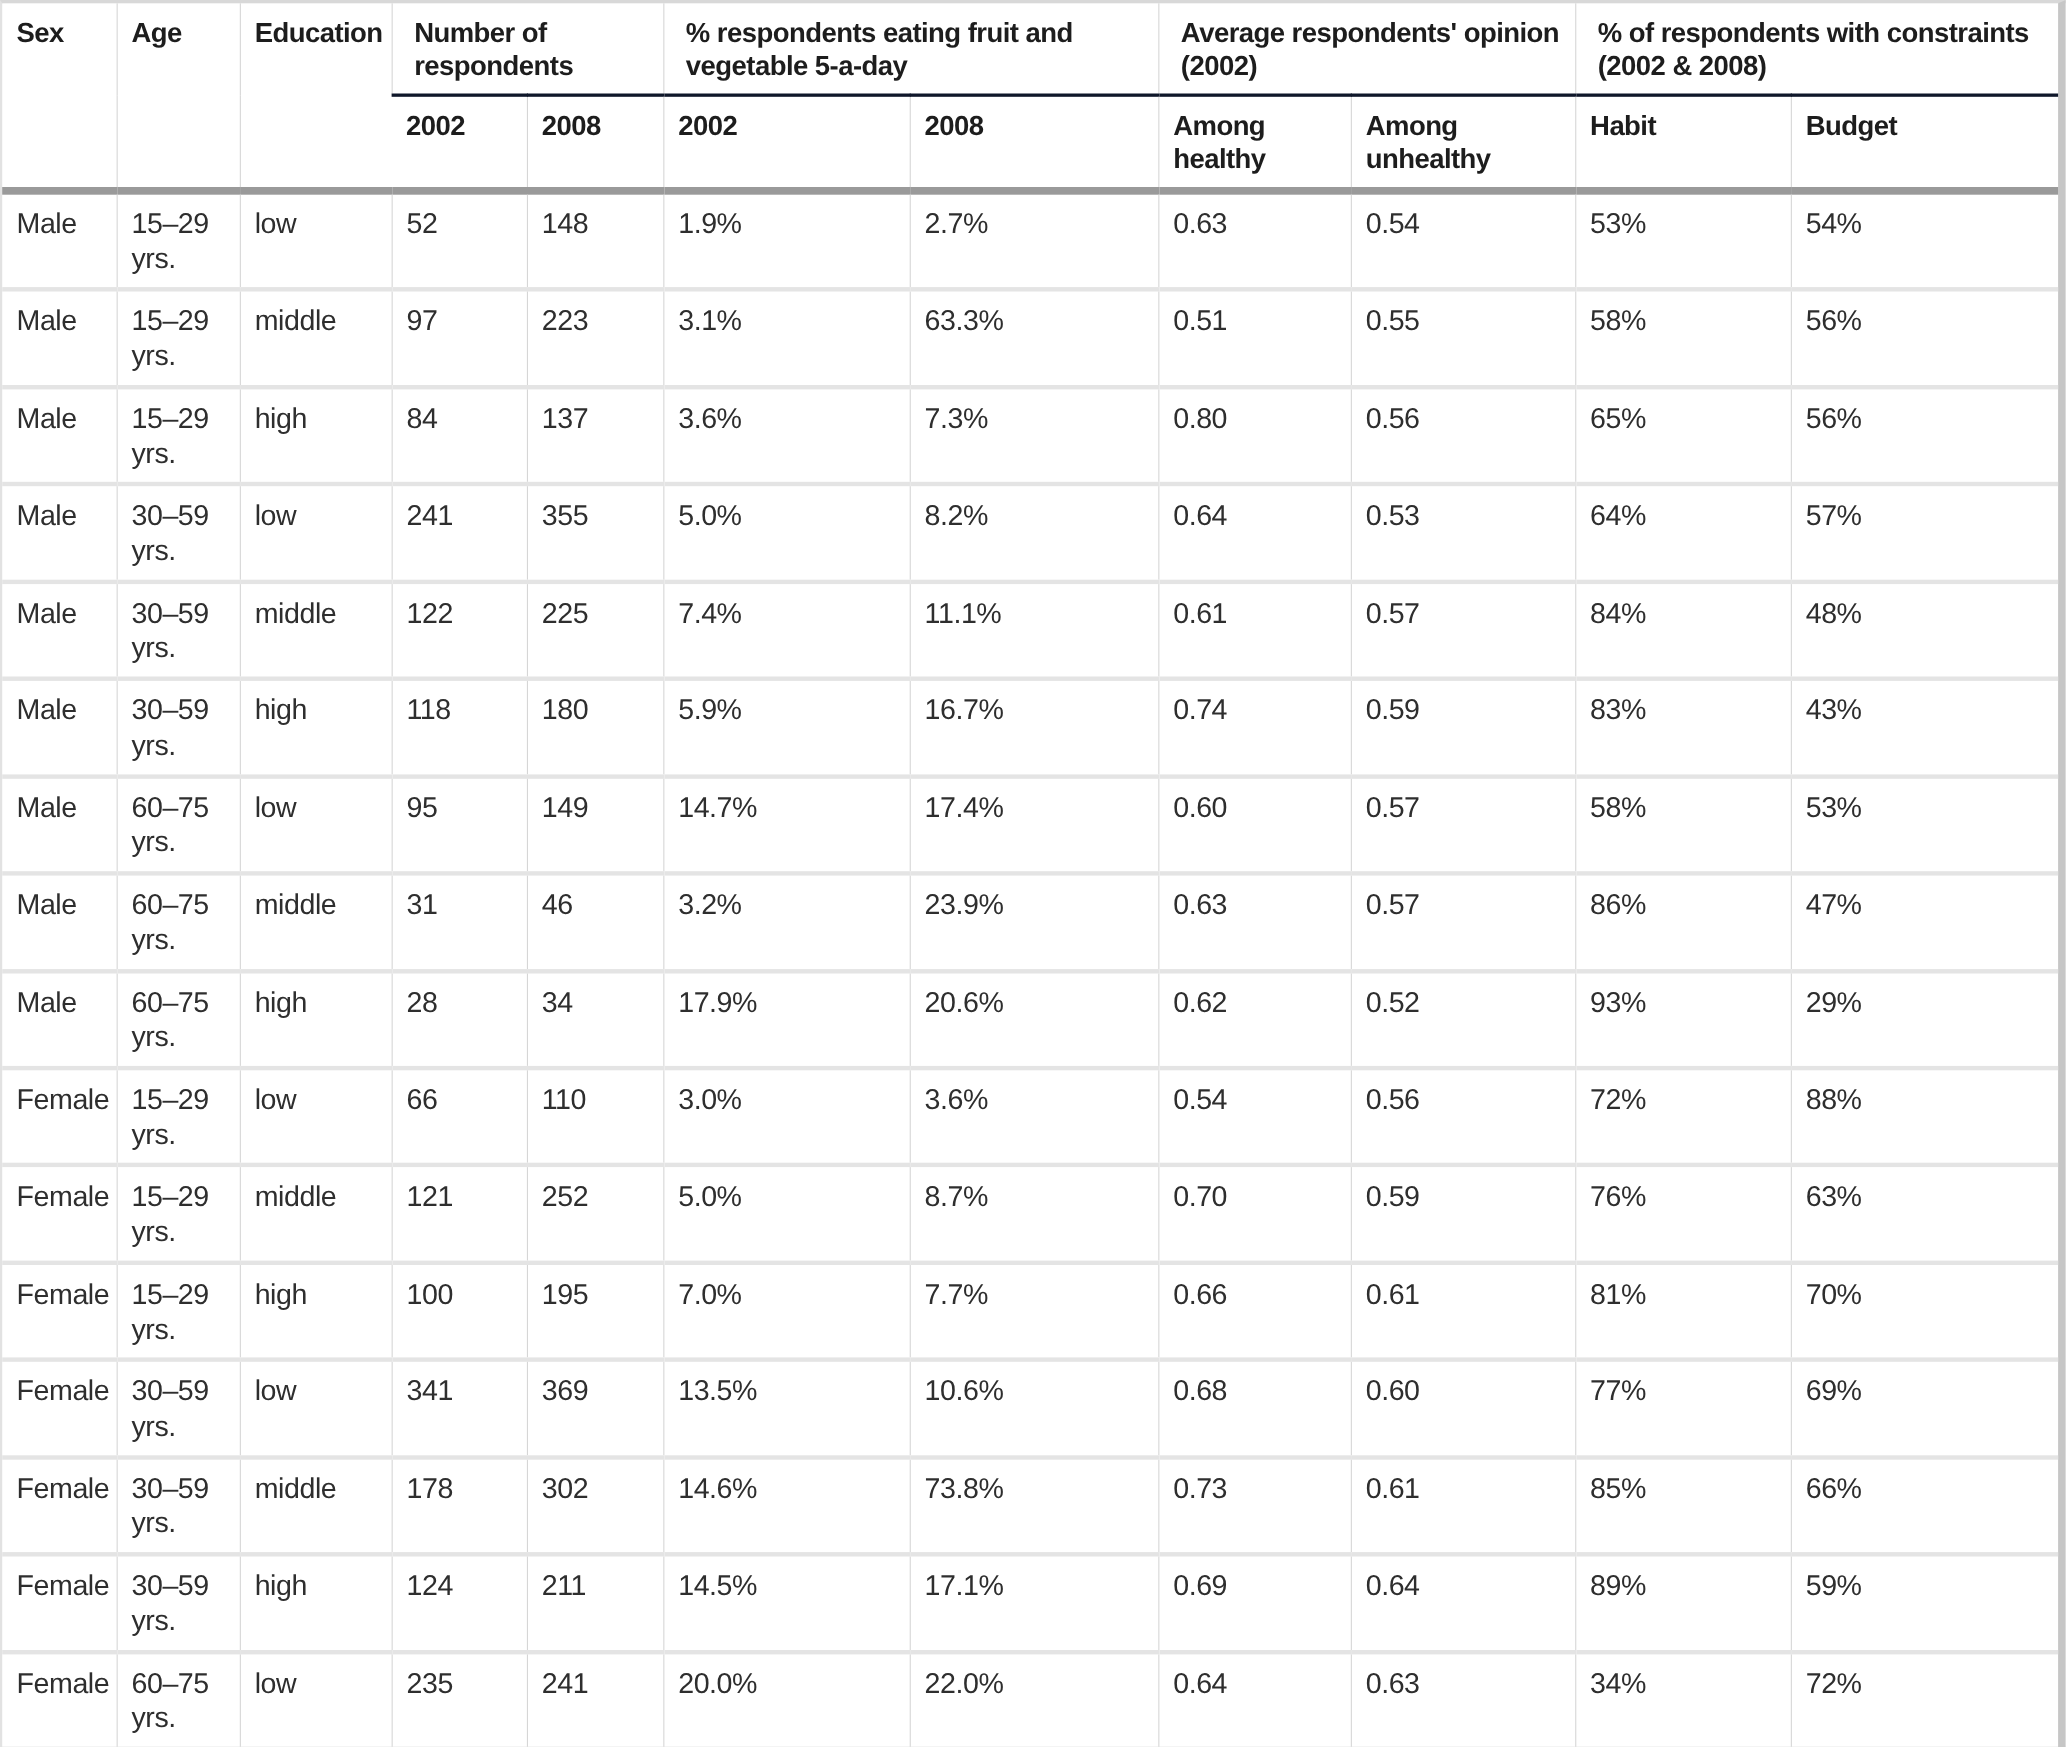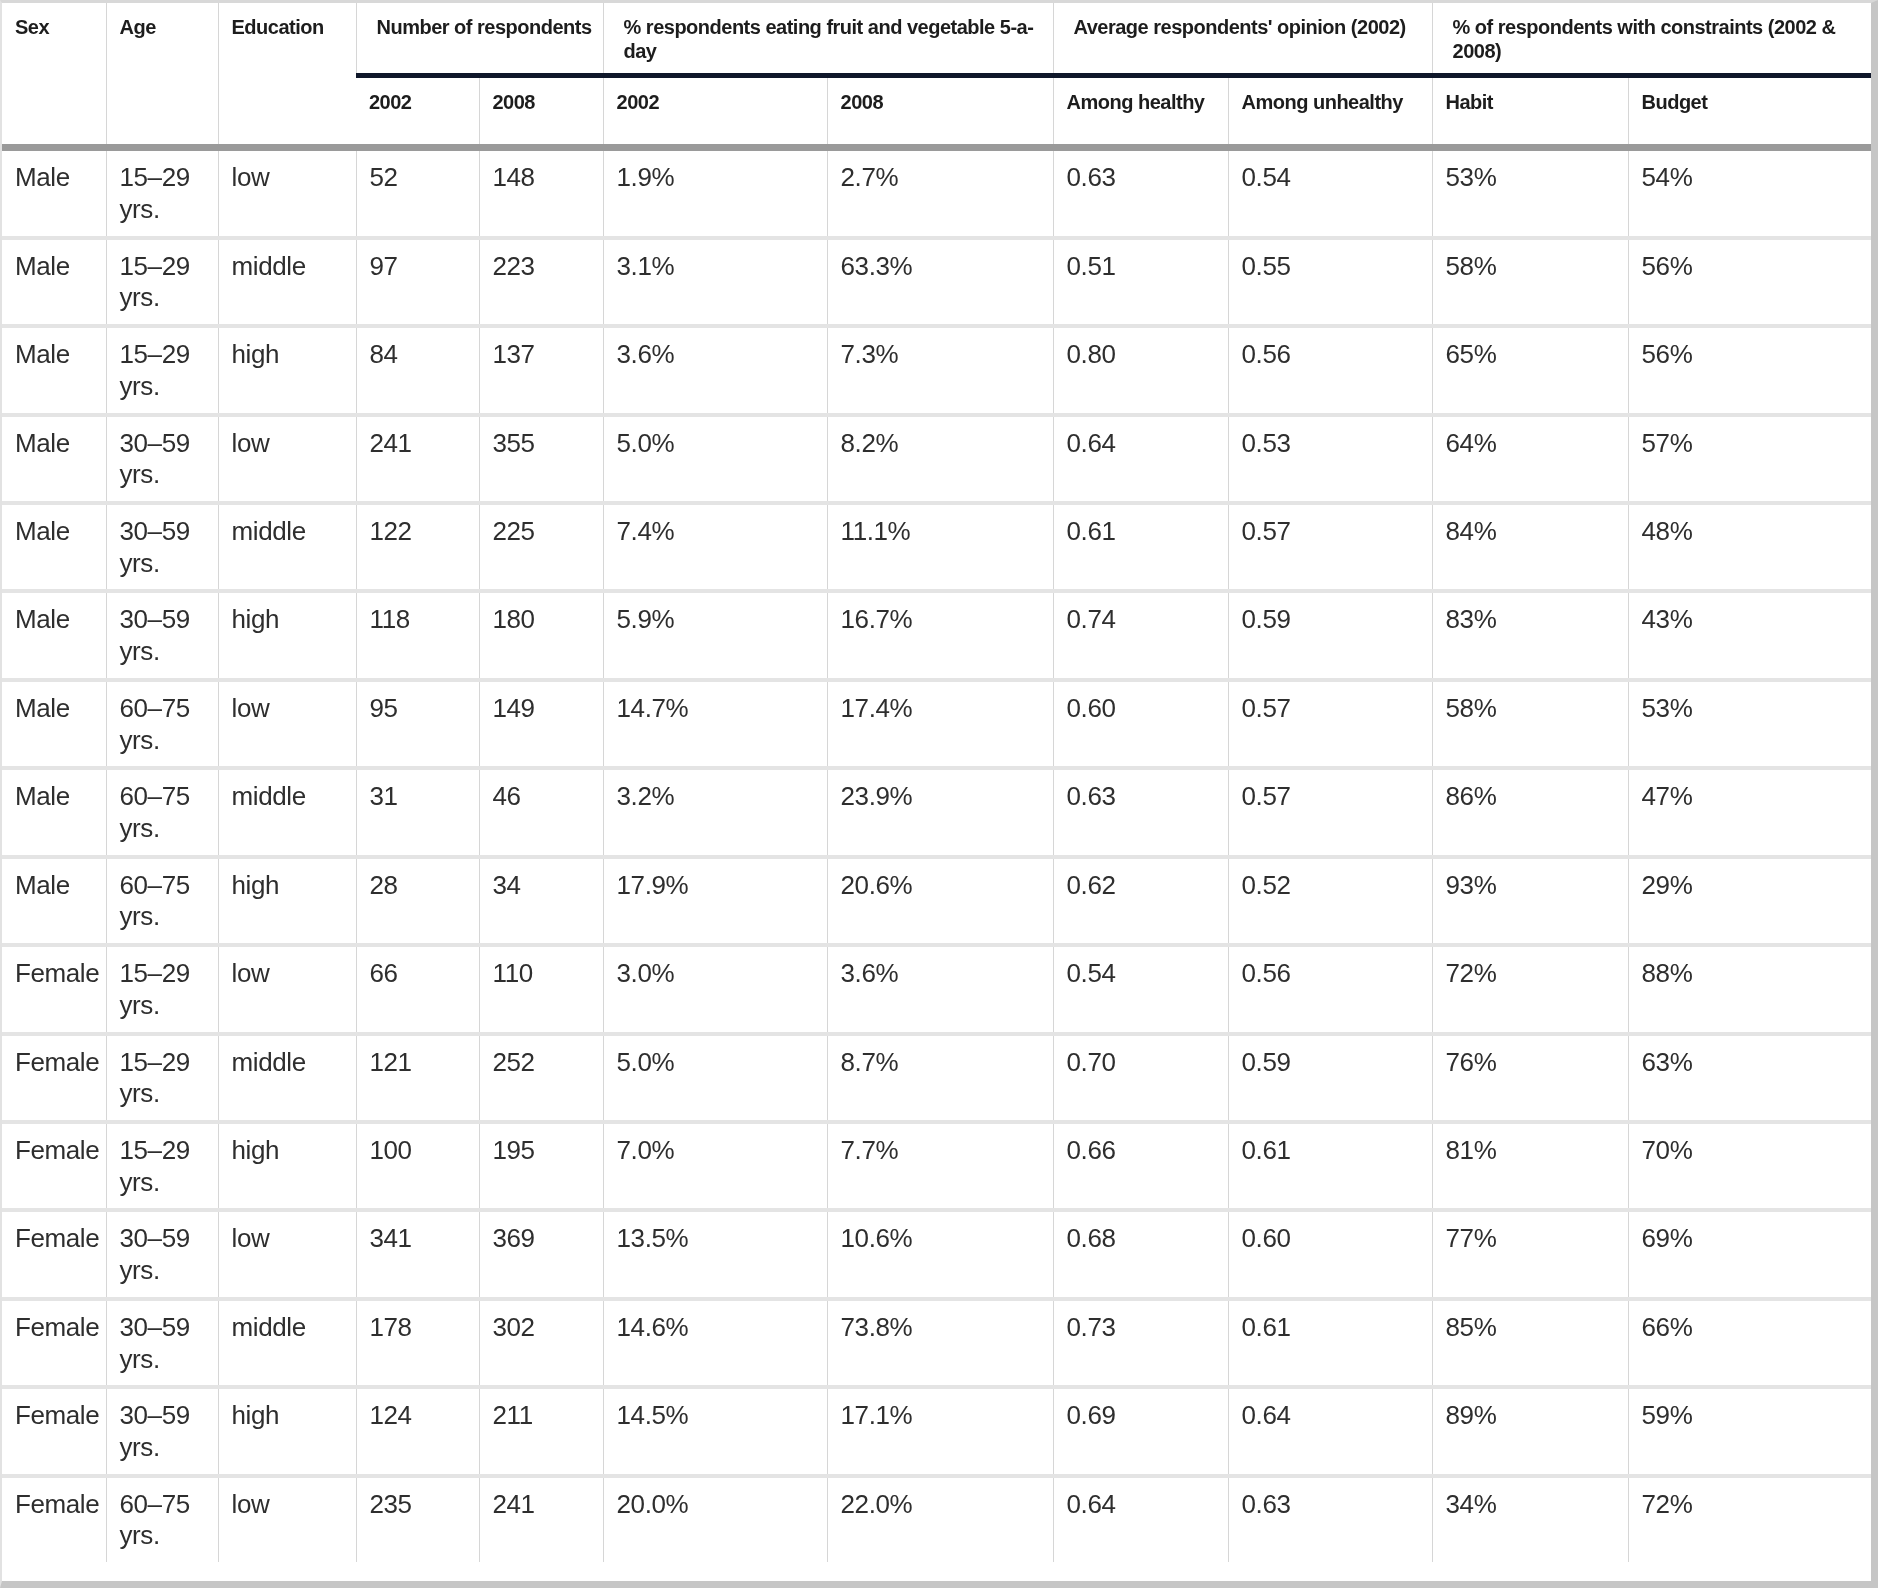--- a/index.html
+++ b/index.html
@@ -34,7 +34,7 @@
 
   thead th {
     font-weight: bold;
-    font-size: 20px;
+    font-size: 25px;
     letter-spacing: -0.5px;
     line-height: 1.18;
     color: #1d1d1d;

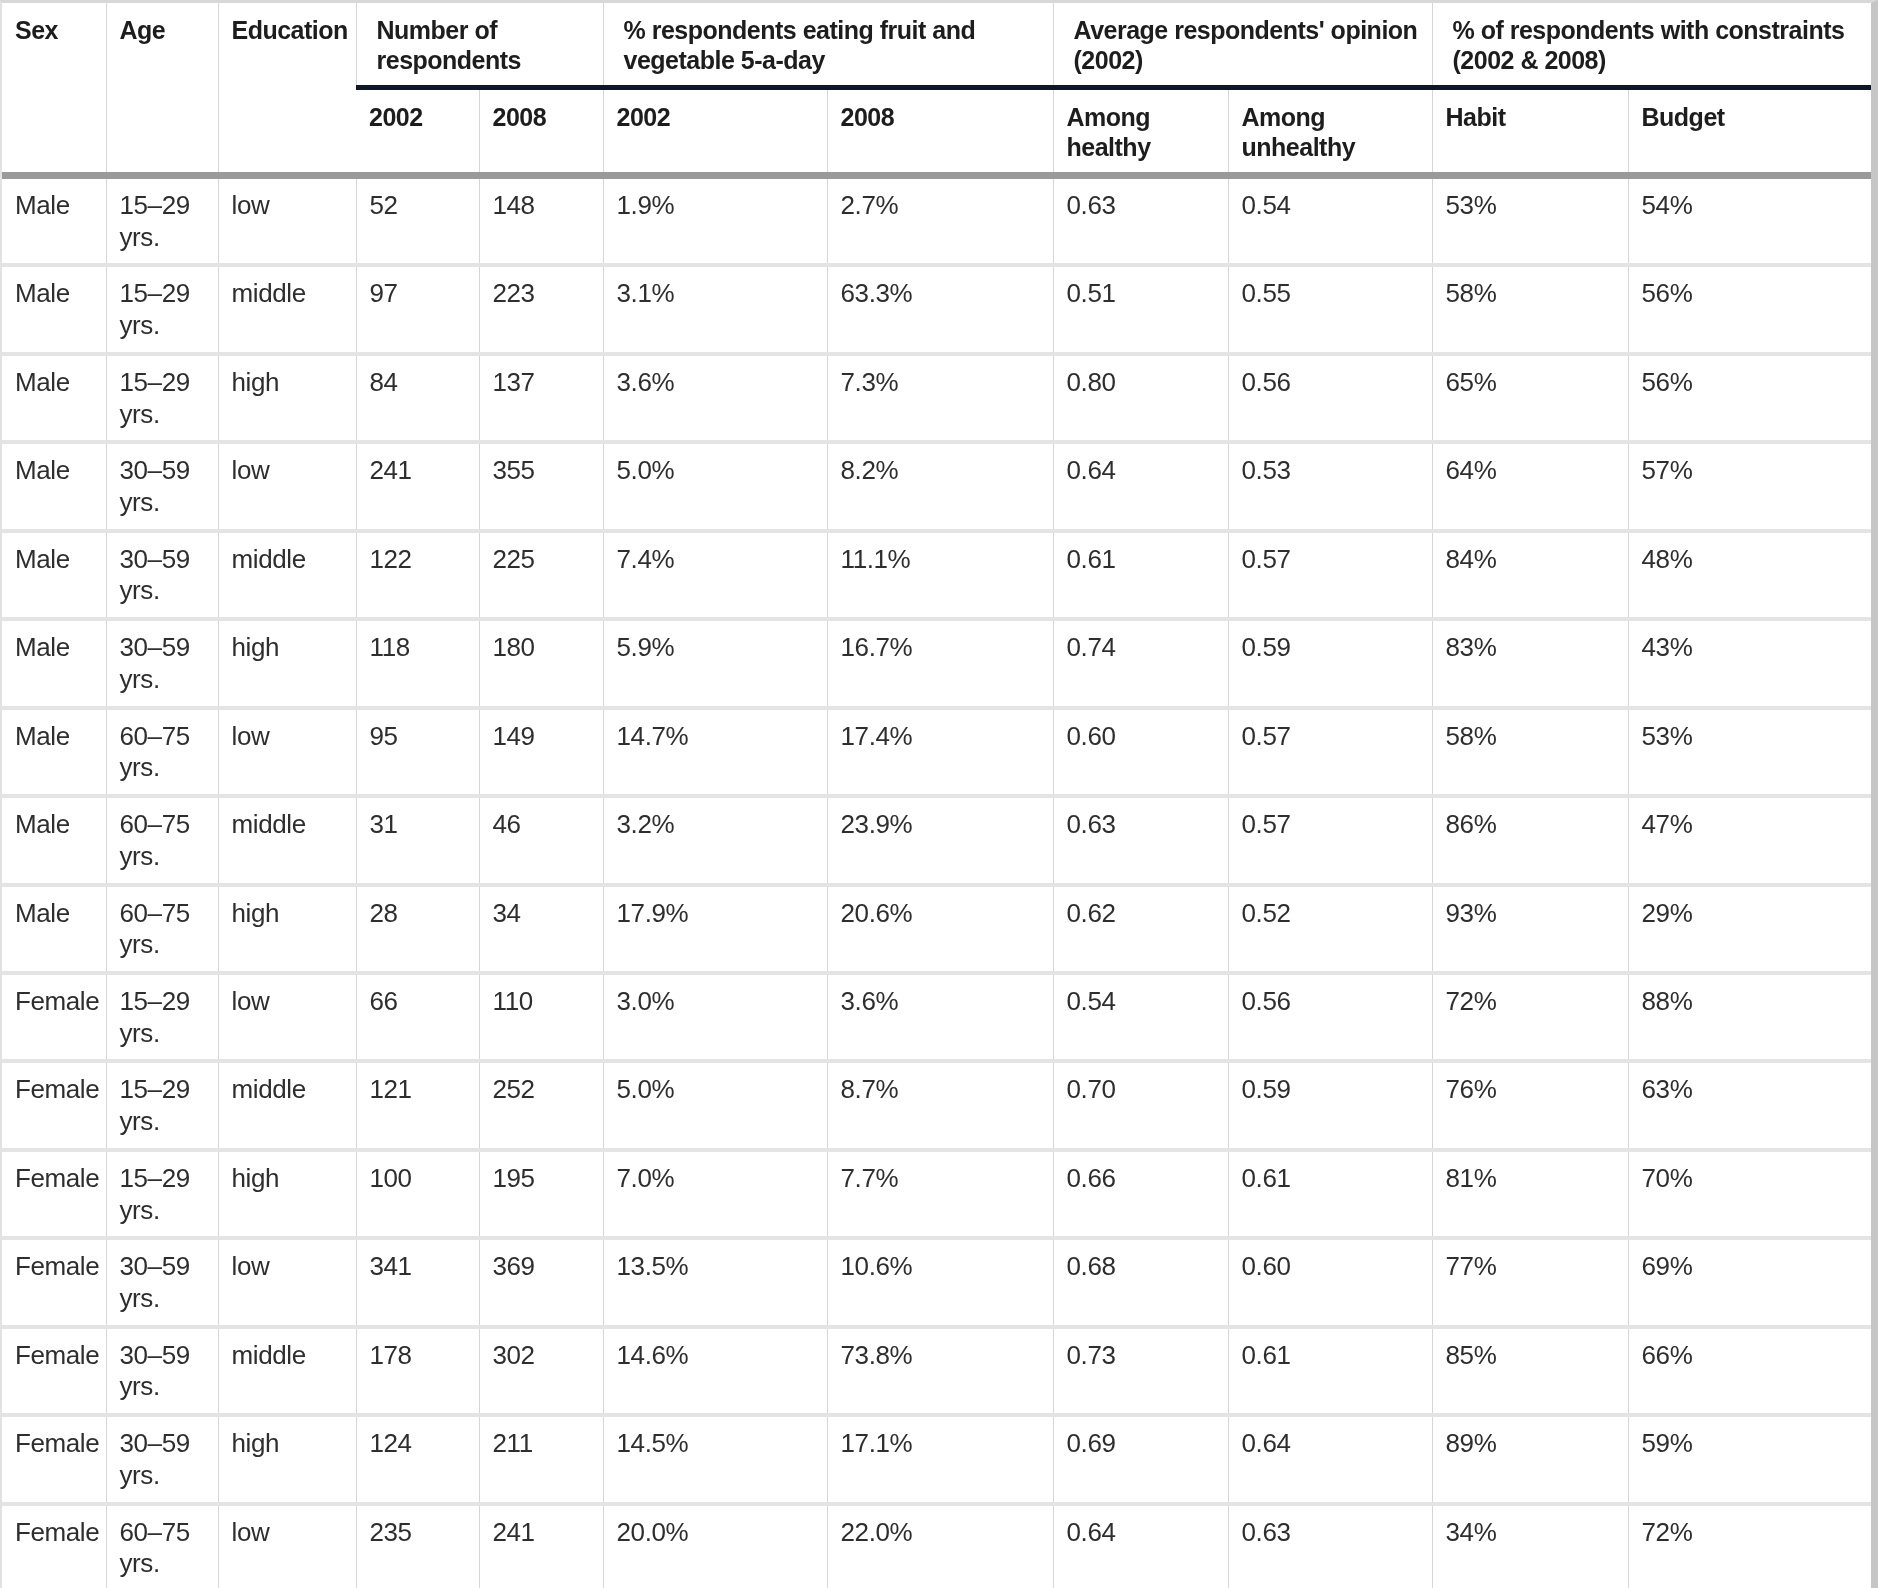--- a/index.html
+++ b/index.html
@@ -41,7 +41,7 @@
     padding-top: 13px;
   }
   tr.group-row { height: 64px; }
-  tr.group-row th.group { border-bottom: 5px solid #0f172a; padding-left: 20px; }
+  tr.group-row th.group { border-bottom: 3px solid #0f172a; padding-left: 20px; }
   tr.sub-row  { height: 72px; }
   tr.sub-row th,
   tr.group-row th.plain { border-bottom: 7px solid #9a9a9a; }

